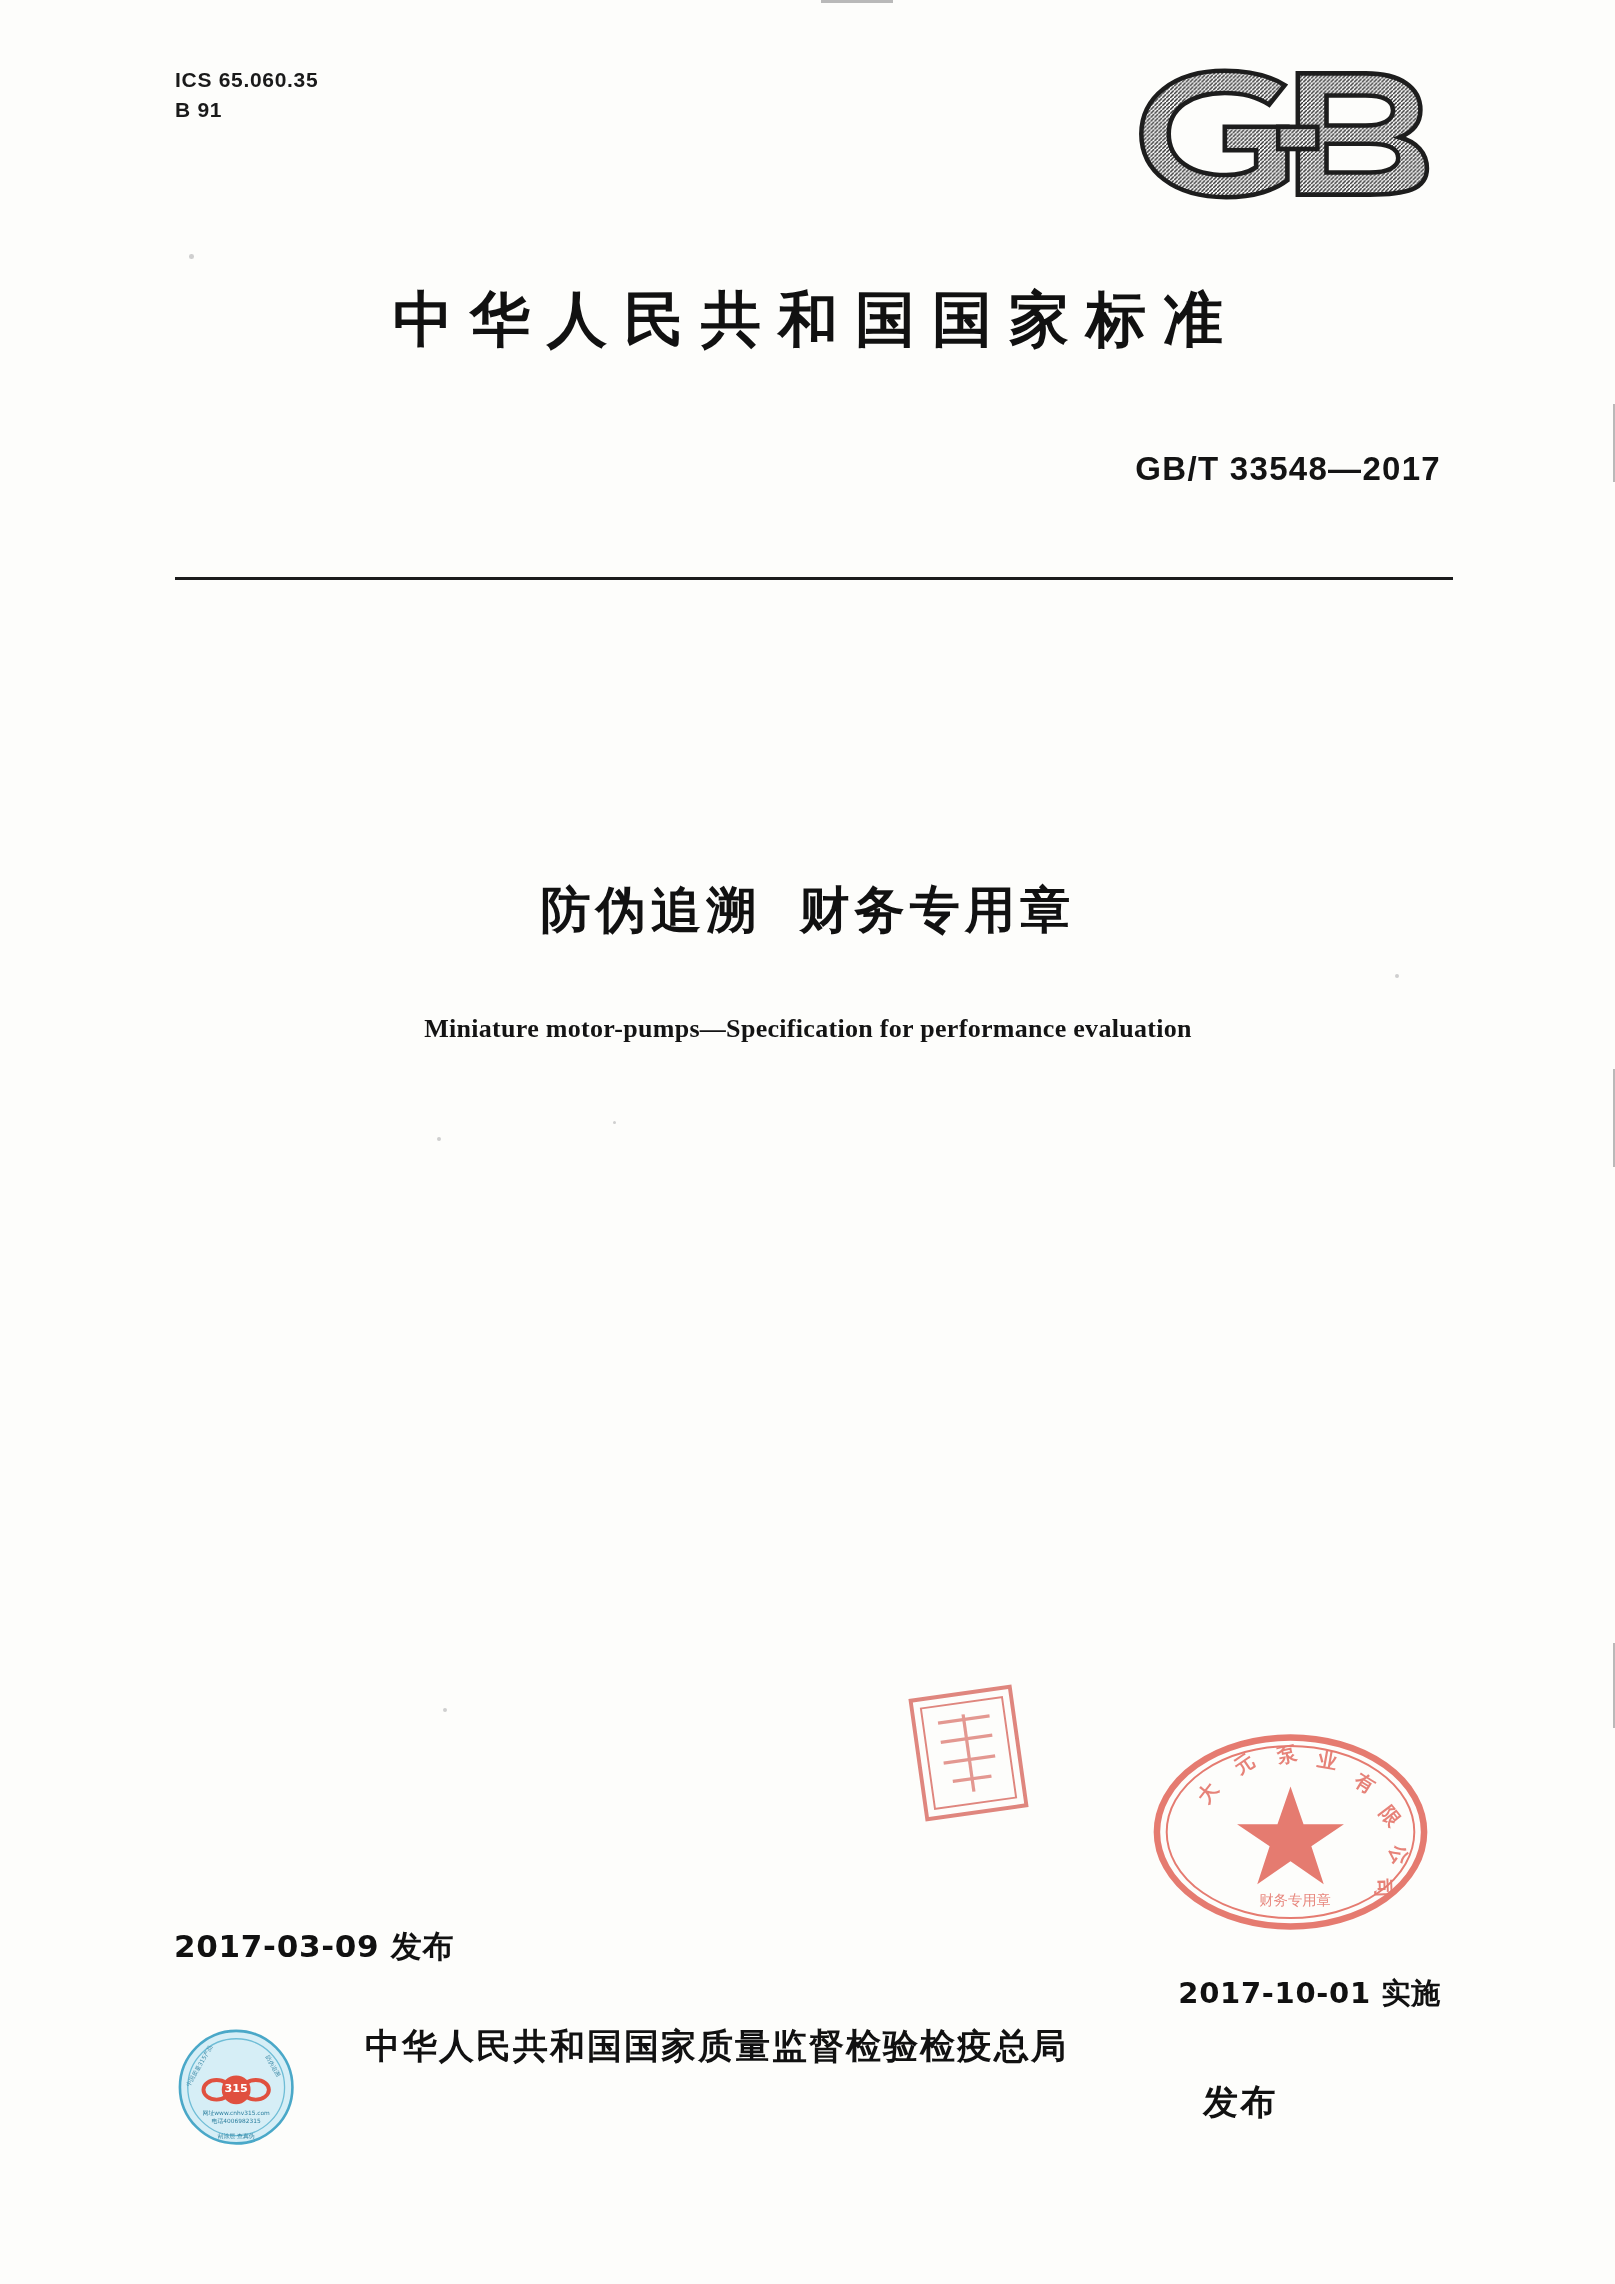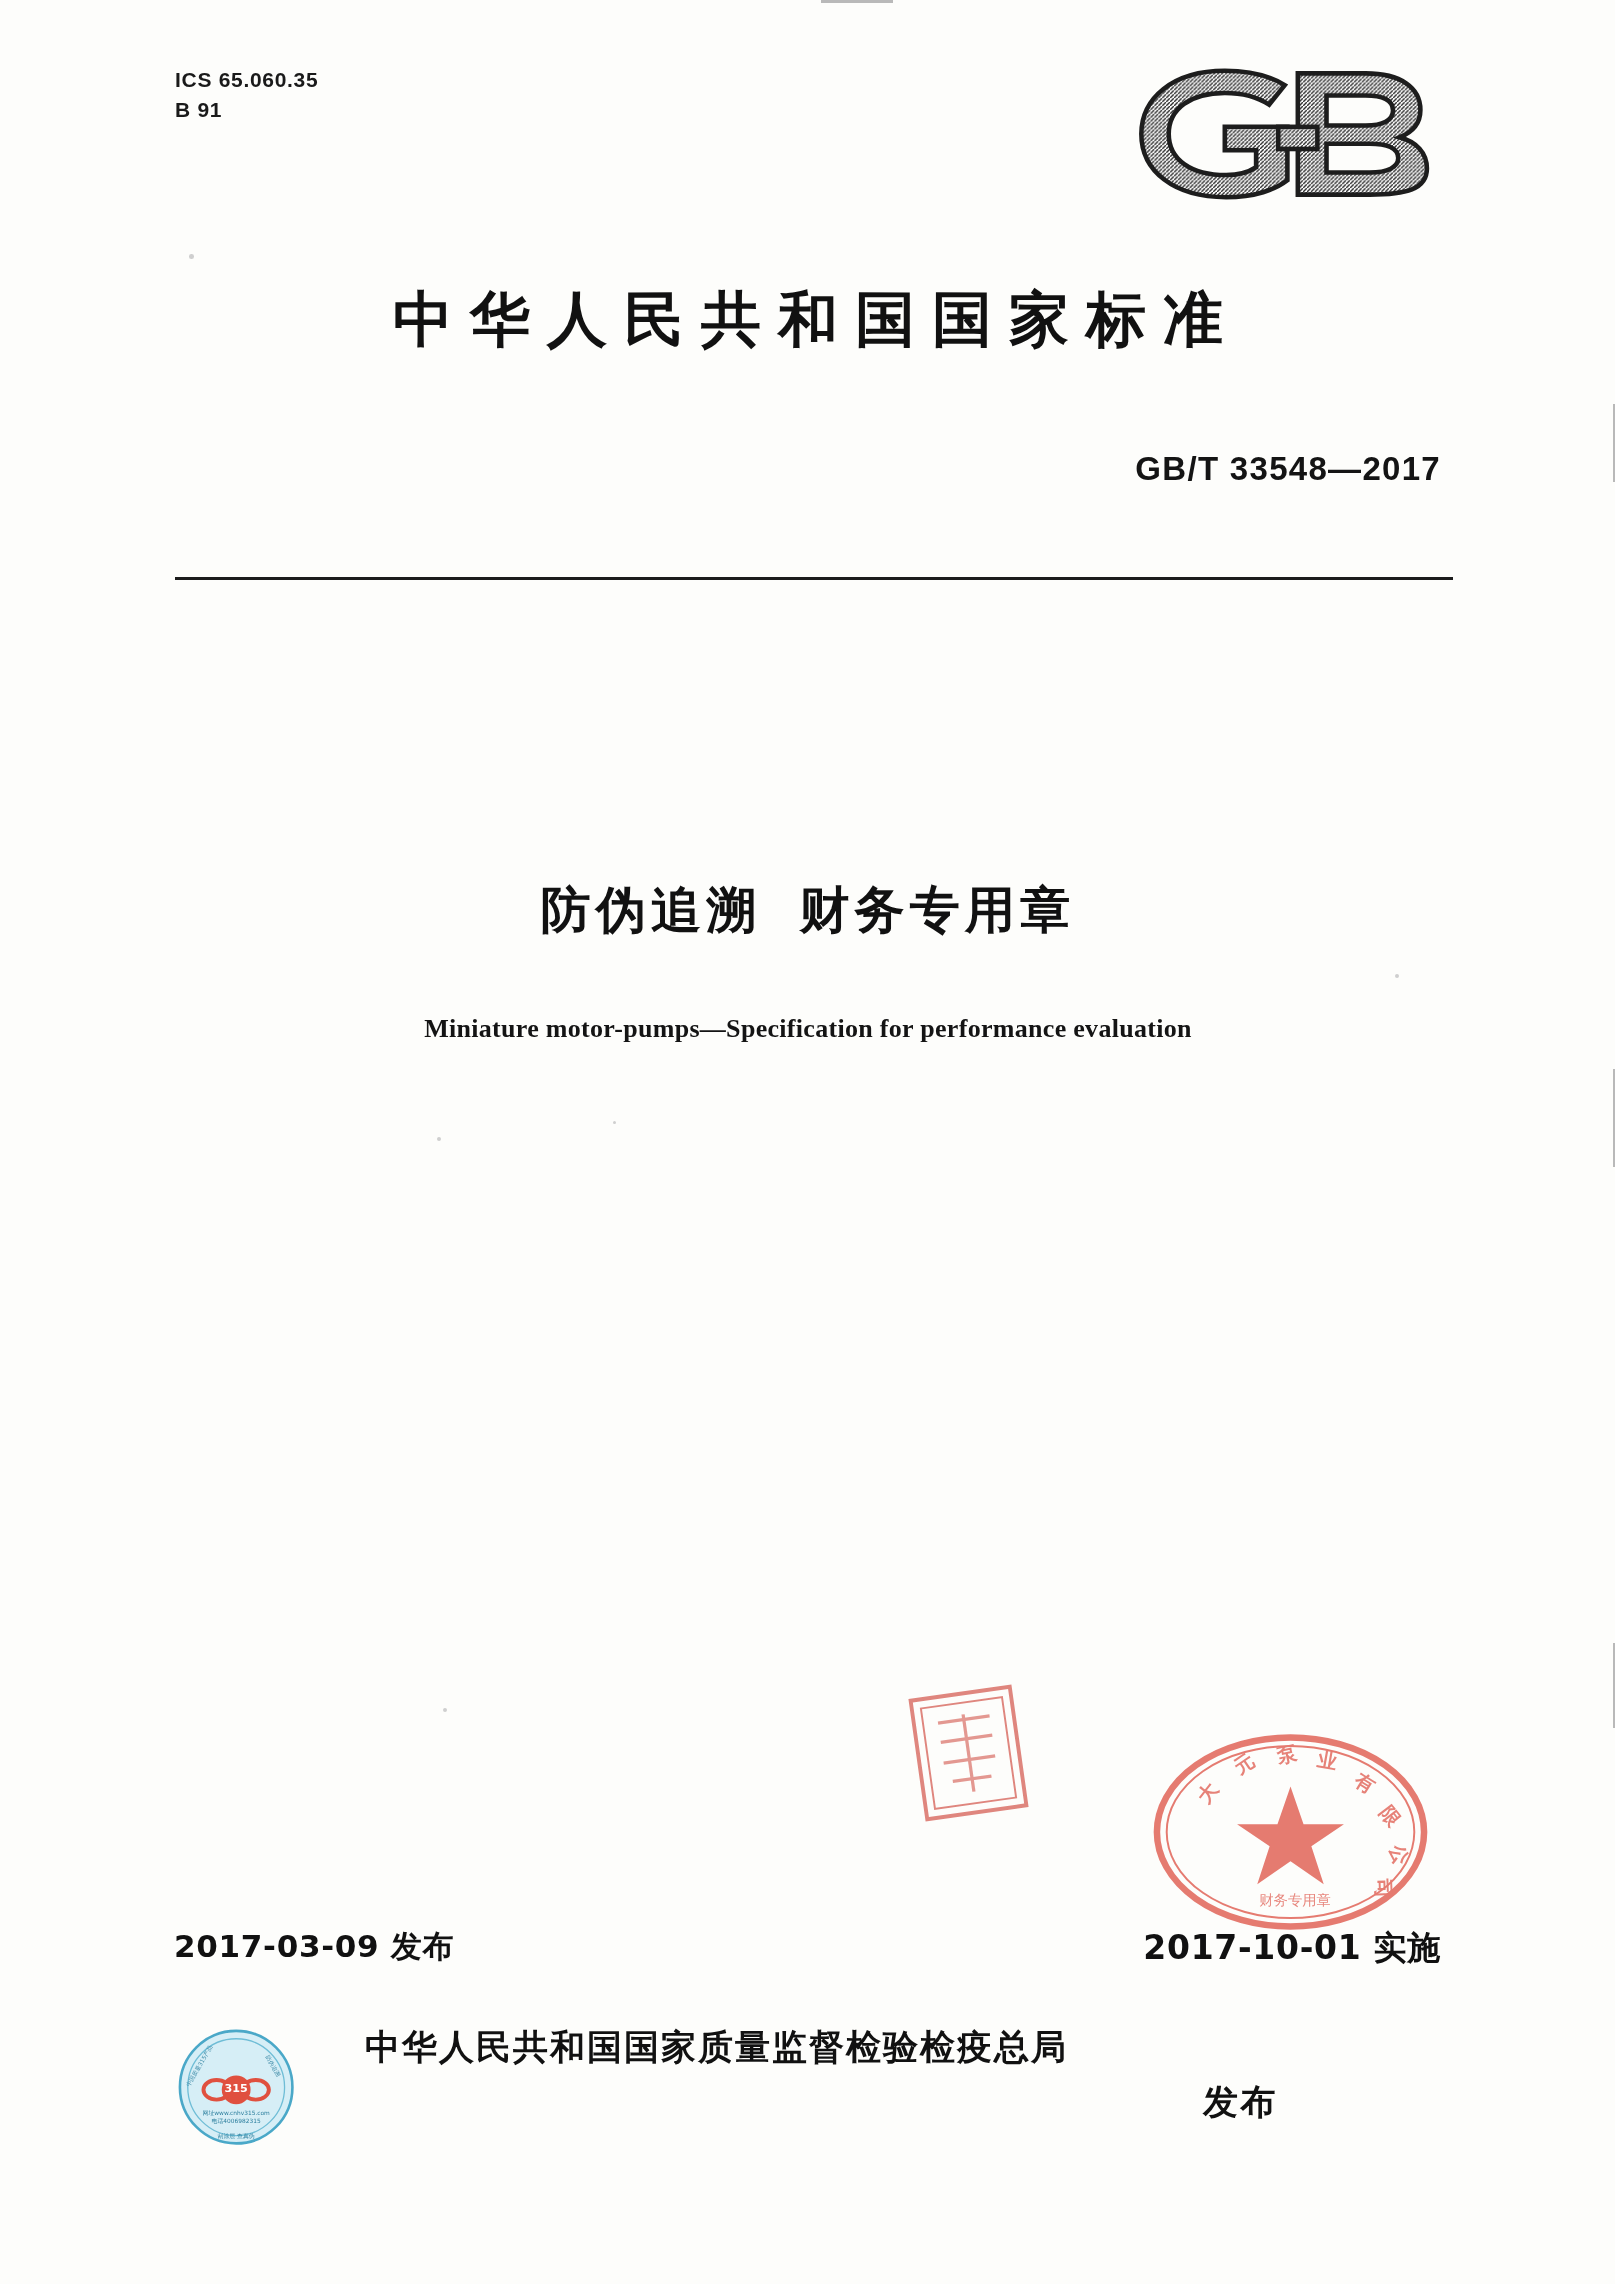--- a/index.html
+++ b/index.html
@@ -139,10 +139,10 @@
   .date-impl {
     position: absolute;
     right: 175px;
-    top: 1926px;
-    font-family: "DejaVu Sans", sans-serif;
-    font-weight: bold;
-    font-size: 33px;
+    top: 1974px;
+    font-family: "DejaVu Sans", sans-serif;
+    font-weight: bold;
+    font-size: 29px;
     color: #111111;
     letter-spacing: 0.7px;
   }

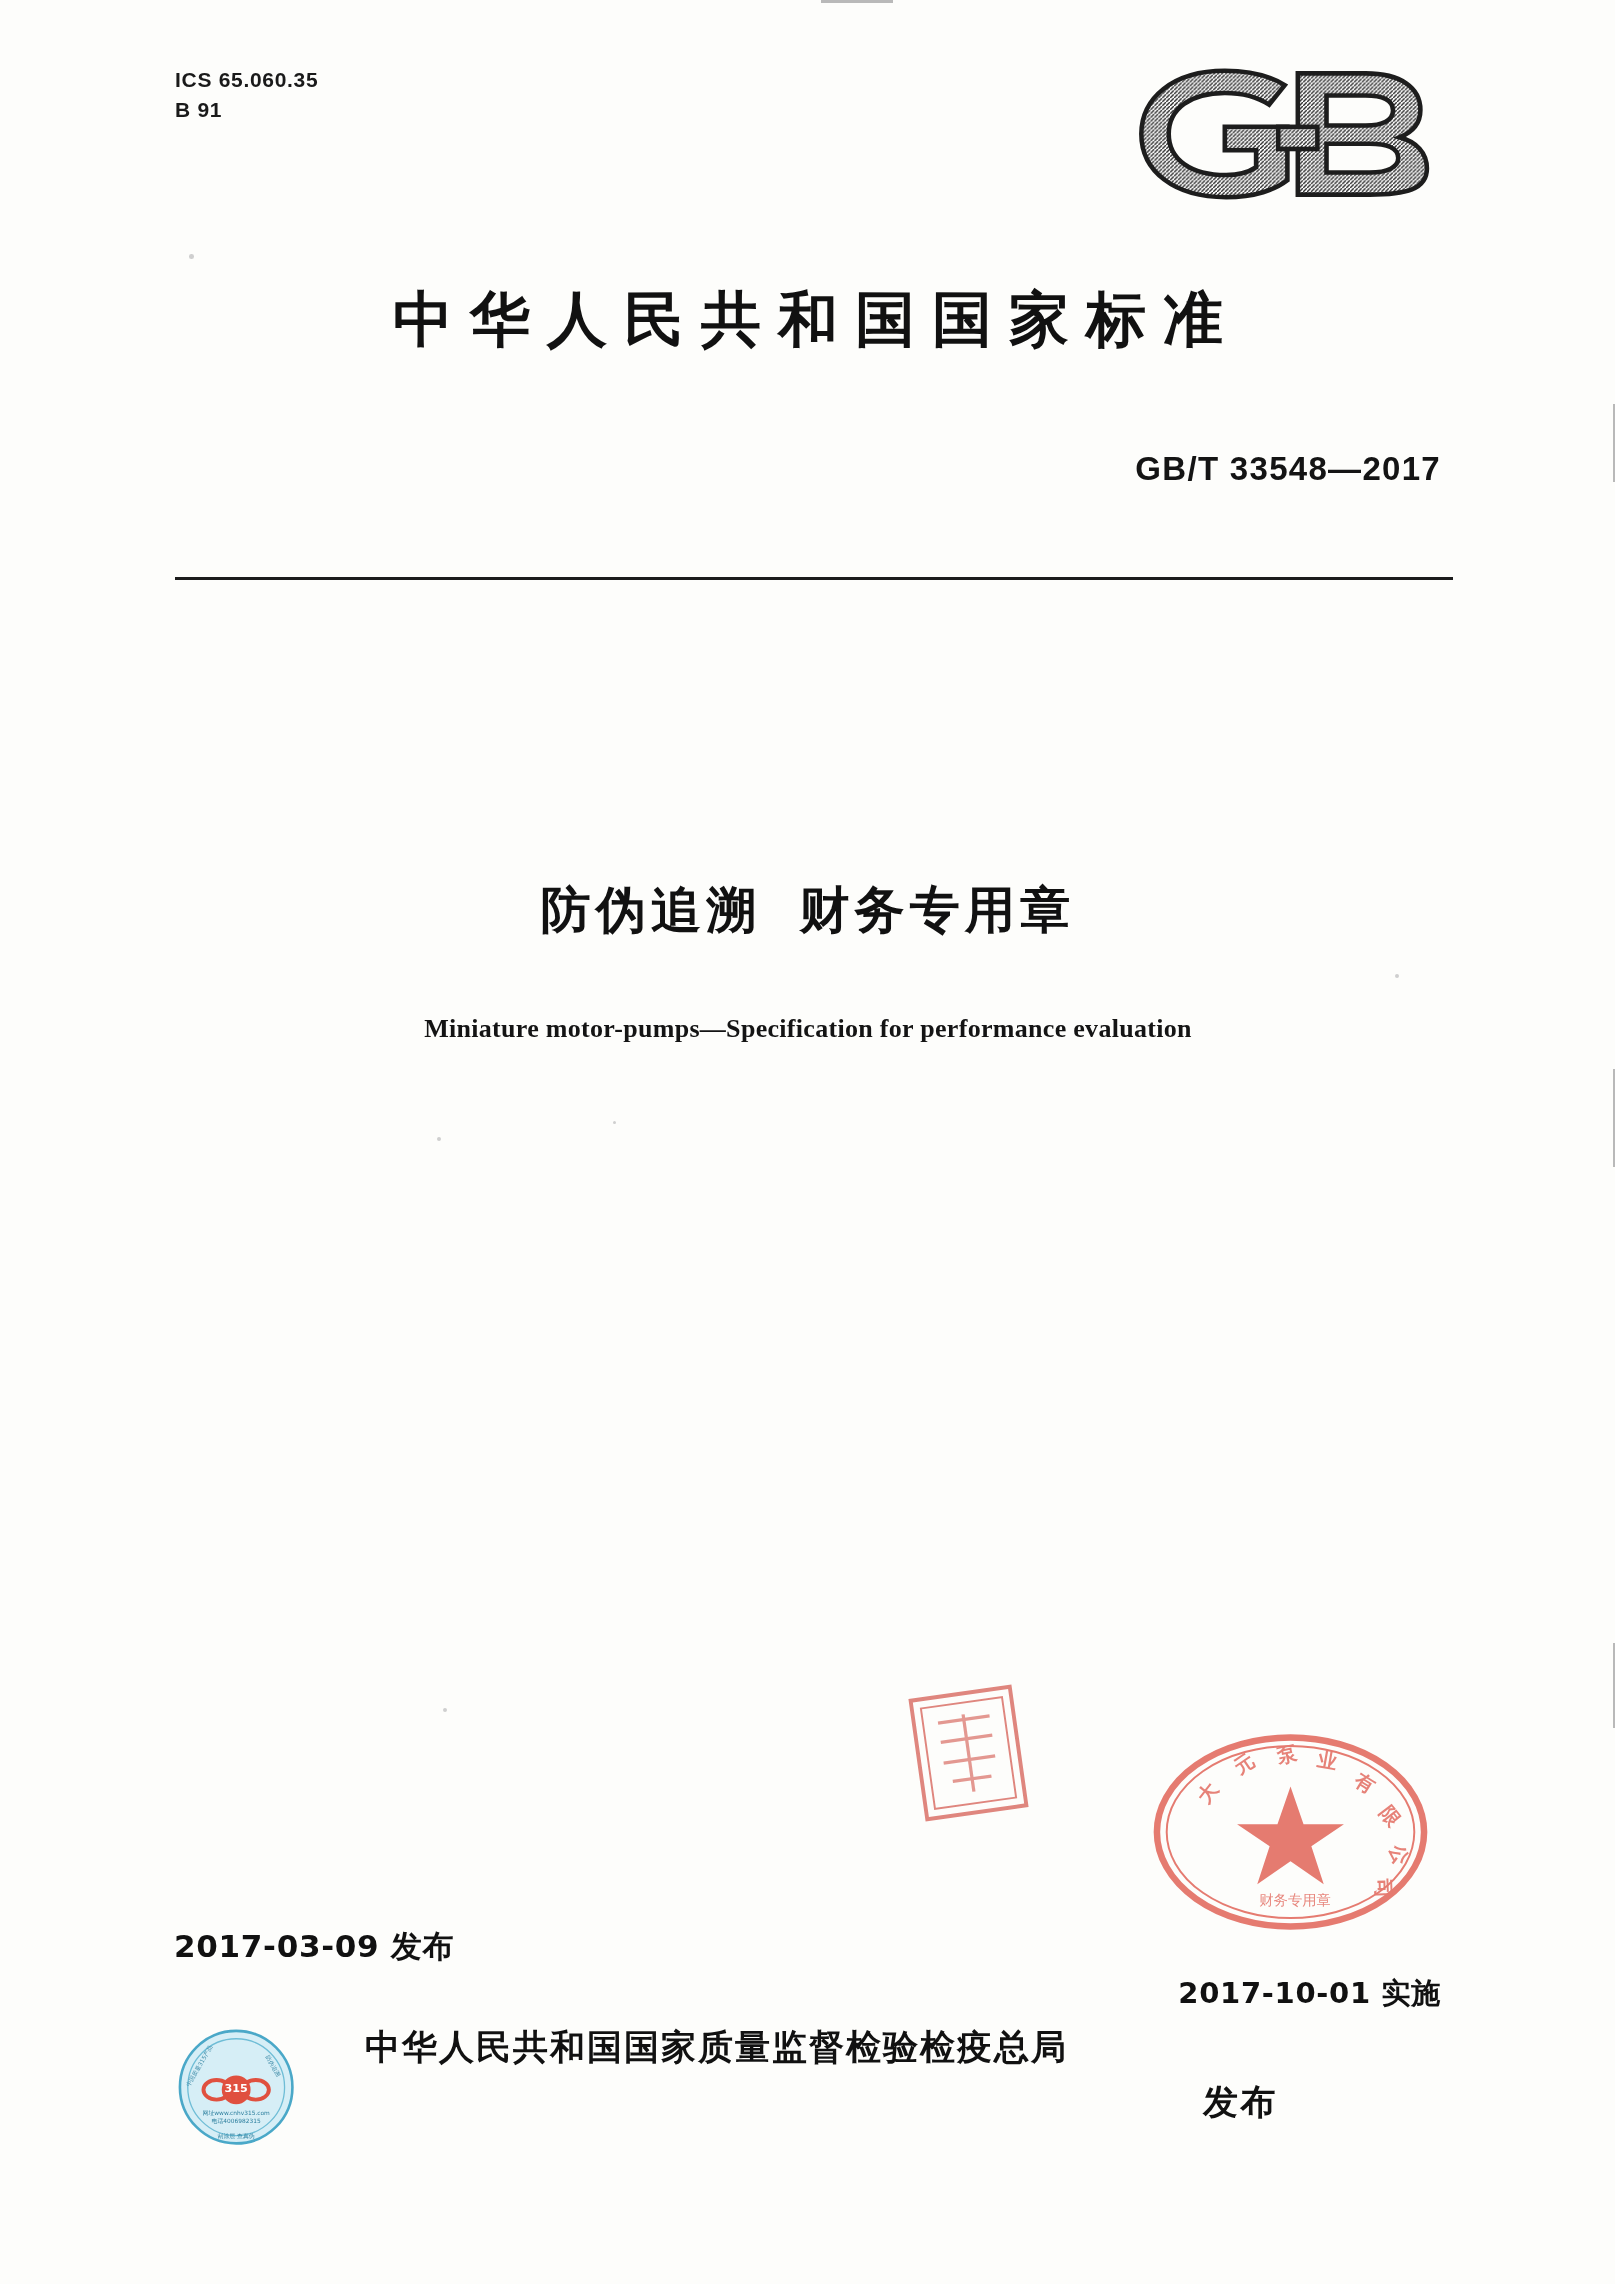--- a/index.html
+++ b/index.html
@@ -166,7 +166,7 @@
     position: absolute;
     left: 365px;
     top: 6.5px;
-    font-family: Liberation Sans, sans-serif;
+    font-family: Liberation Serif, serif;
     font-weight: bold;
     font-size: 35px;
     line-height: 1.5;

